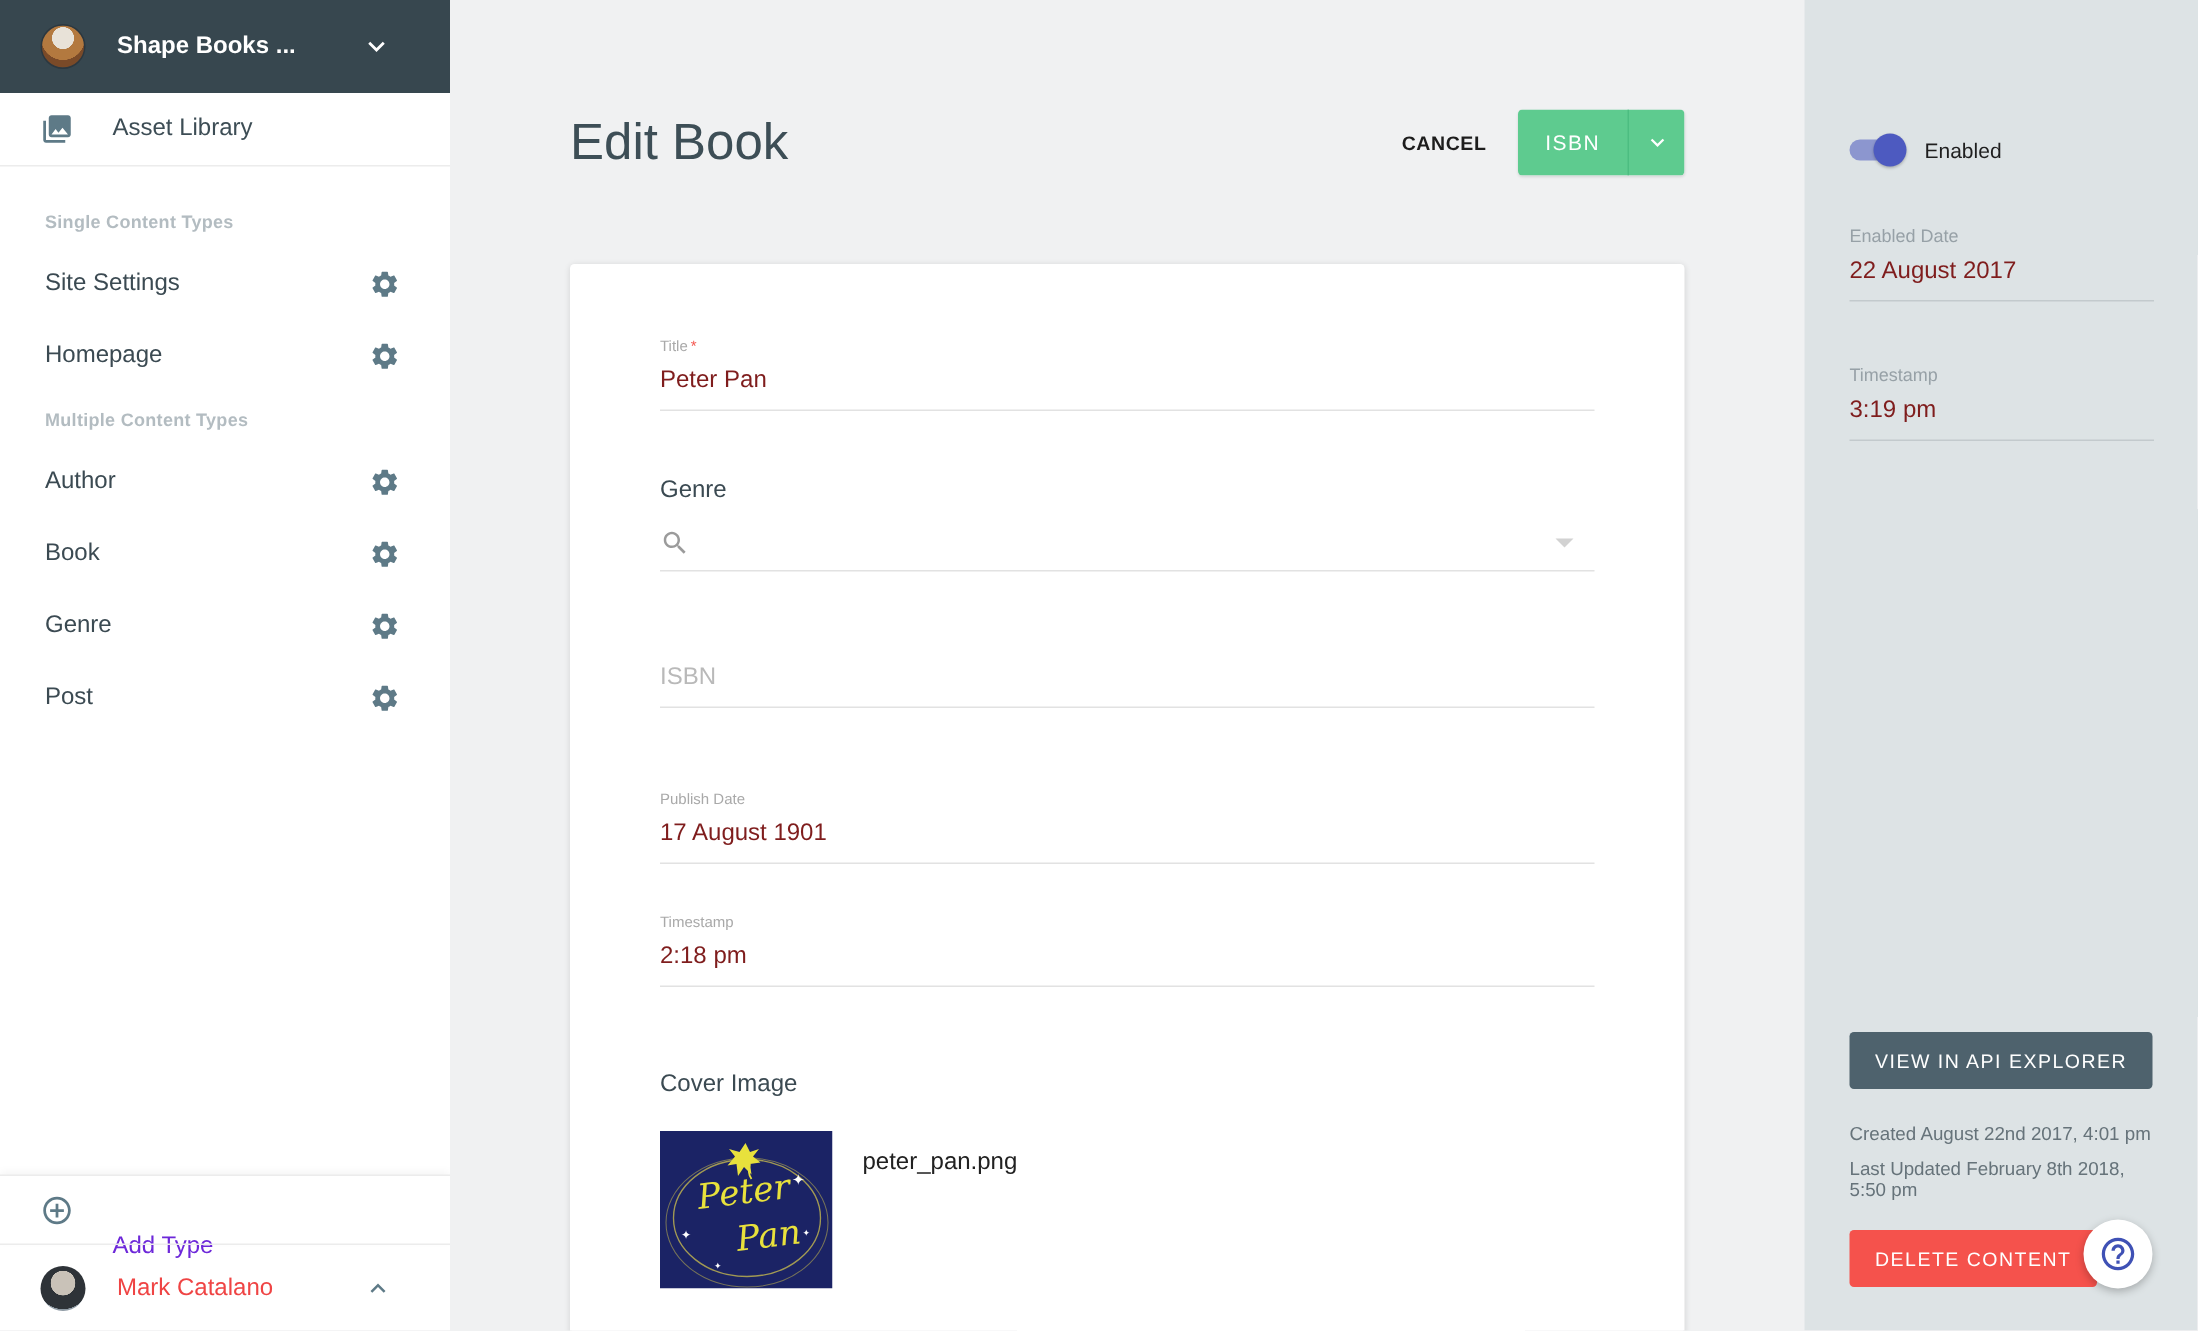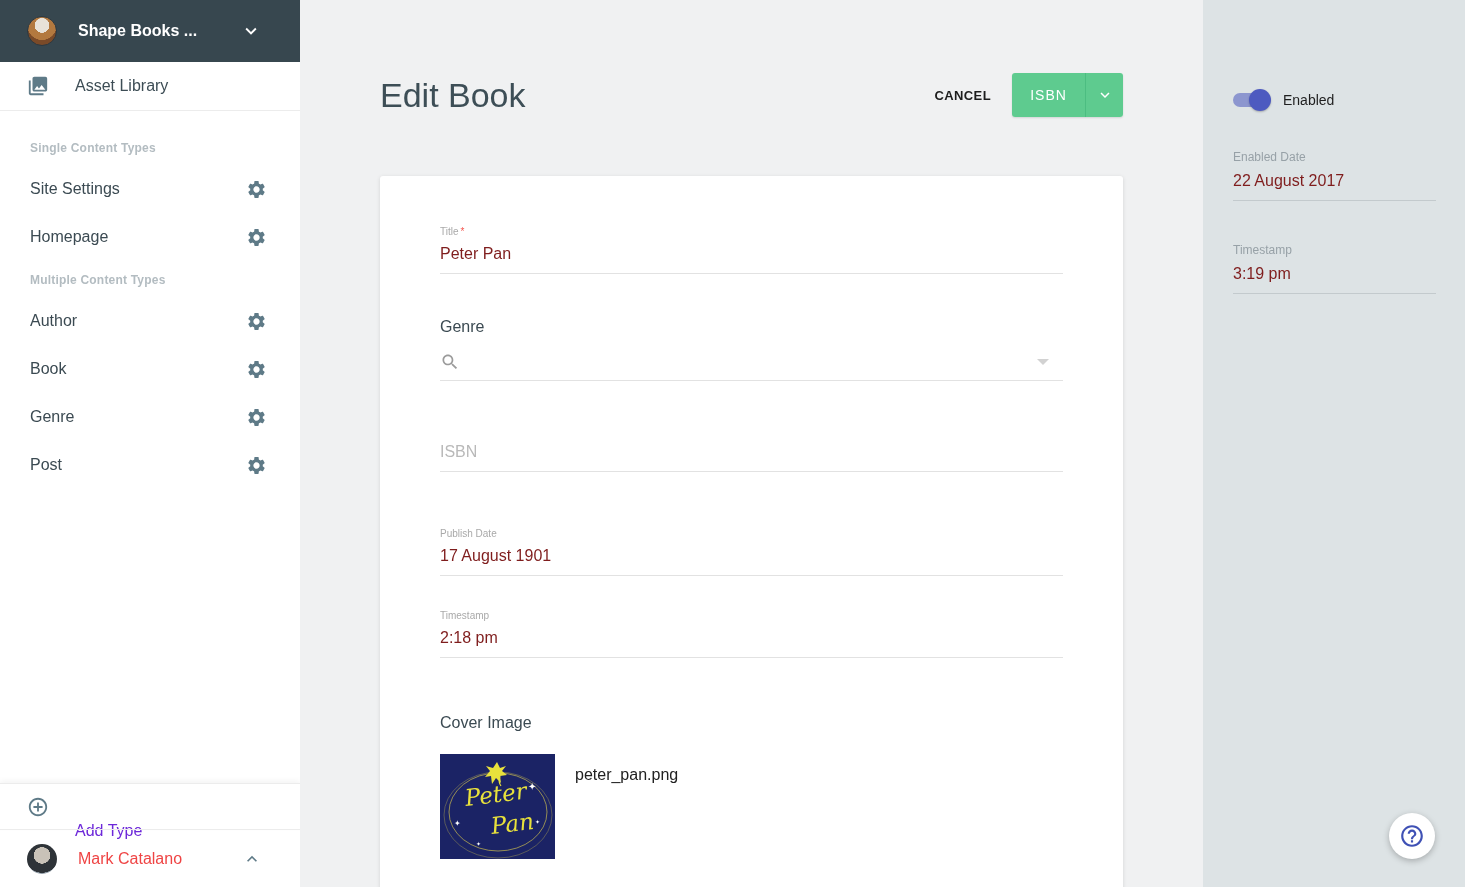--- a/index.html
+++ b/index.html
@@ -297,6 +297,12 @@
     <input class="line-input" type="text" value="3:19 pm" style="">
   </div>
 
+  <div class="panel-bottom">
+    <button class="api-btn">VIEW IN API EXPLORER</button>
+    <div class="meta-text">Created August 22nd 2017, 4:01 pm</div>
+    <div class="meta-text">Last Updated February 8th 2018, 5:50 pm</div>
+    <button class="delete-btn">DELETE CONTENT</button>
+  </div>
 
   <button class="help-fab">
     <span>

